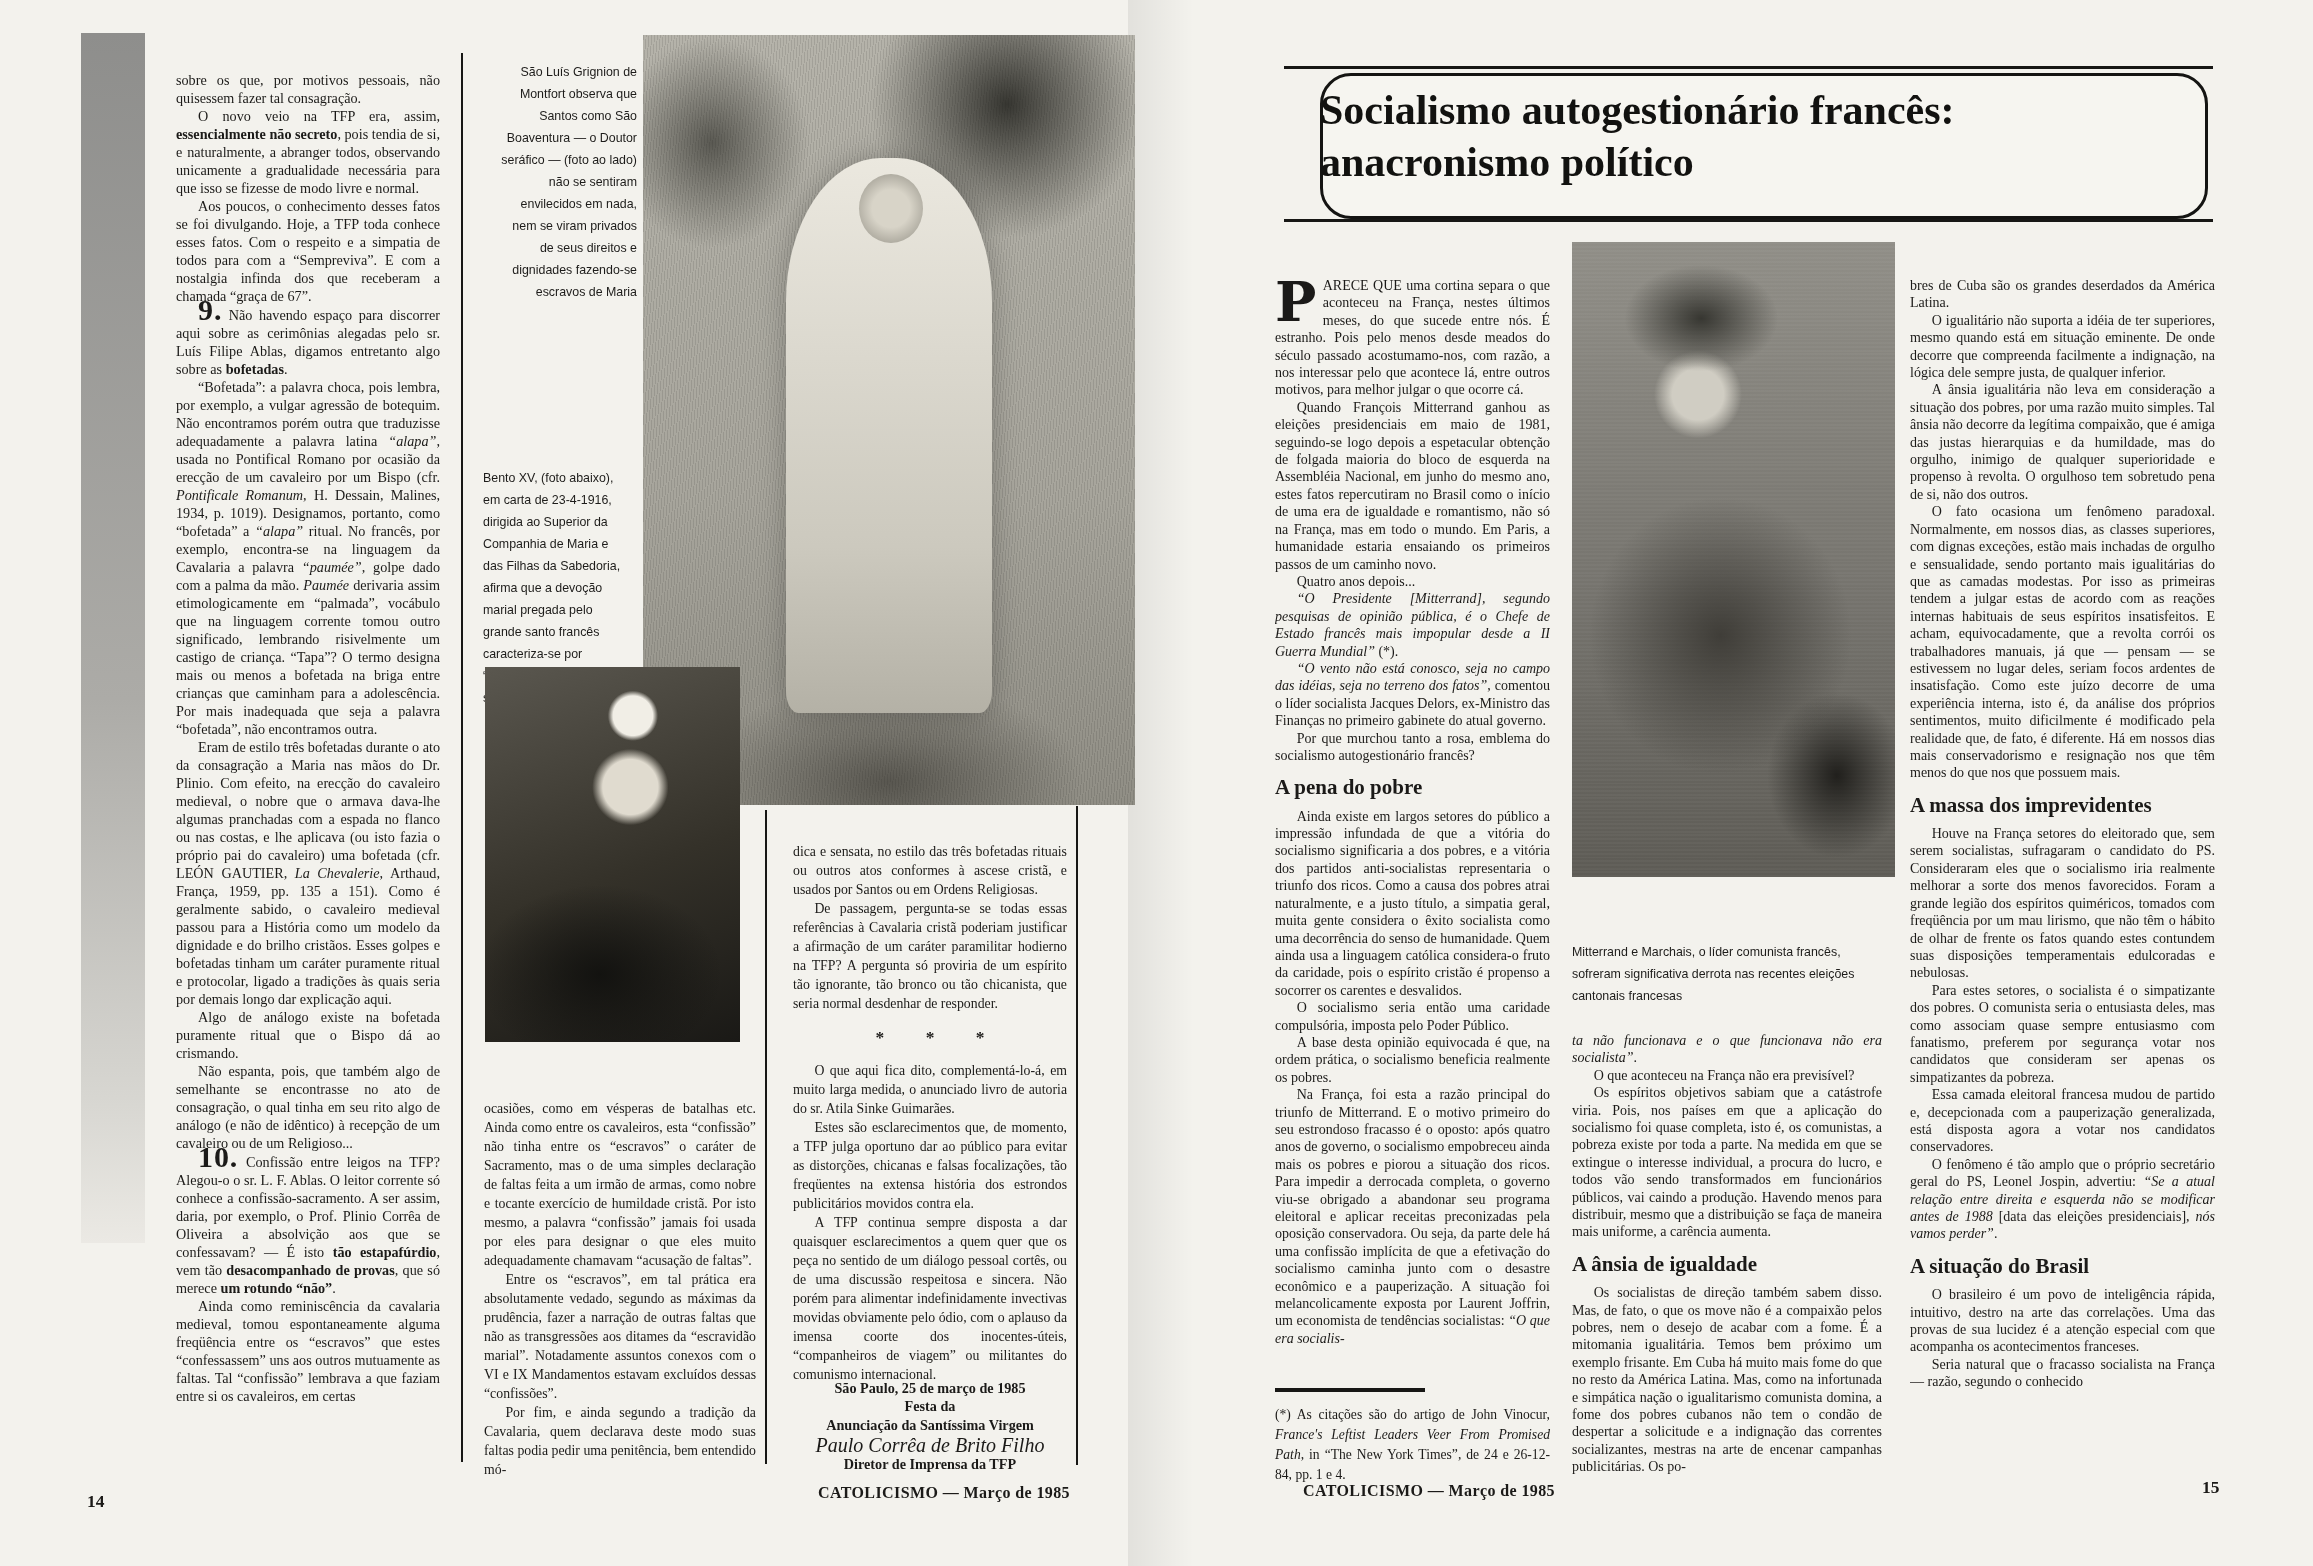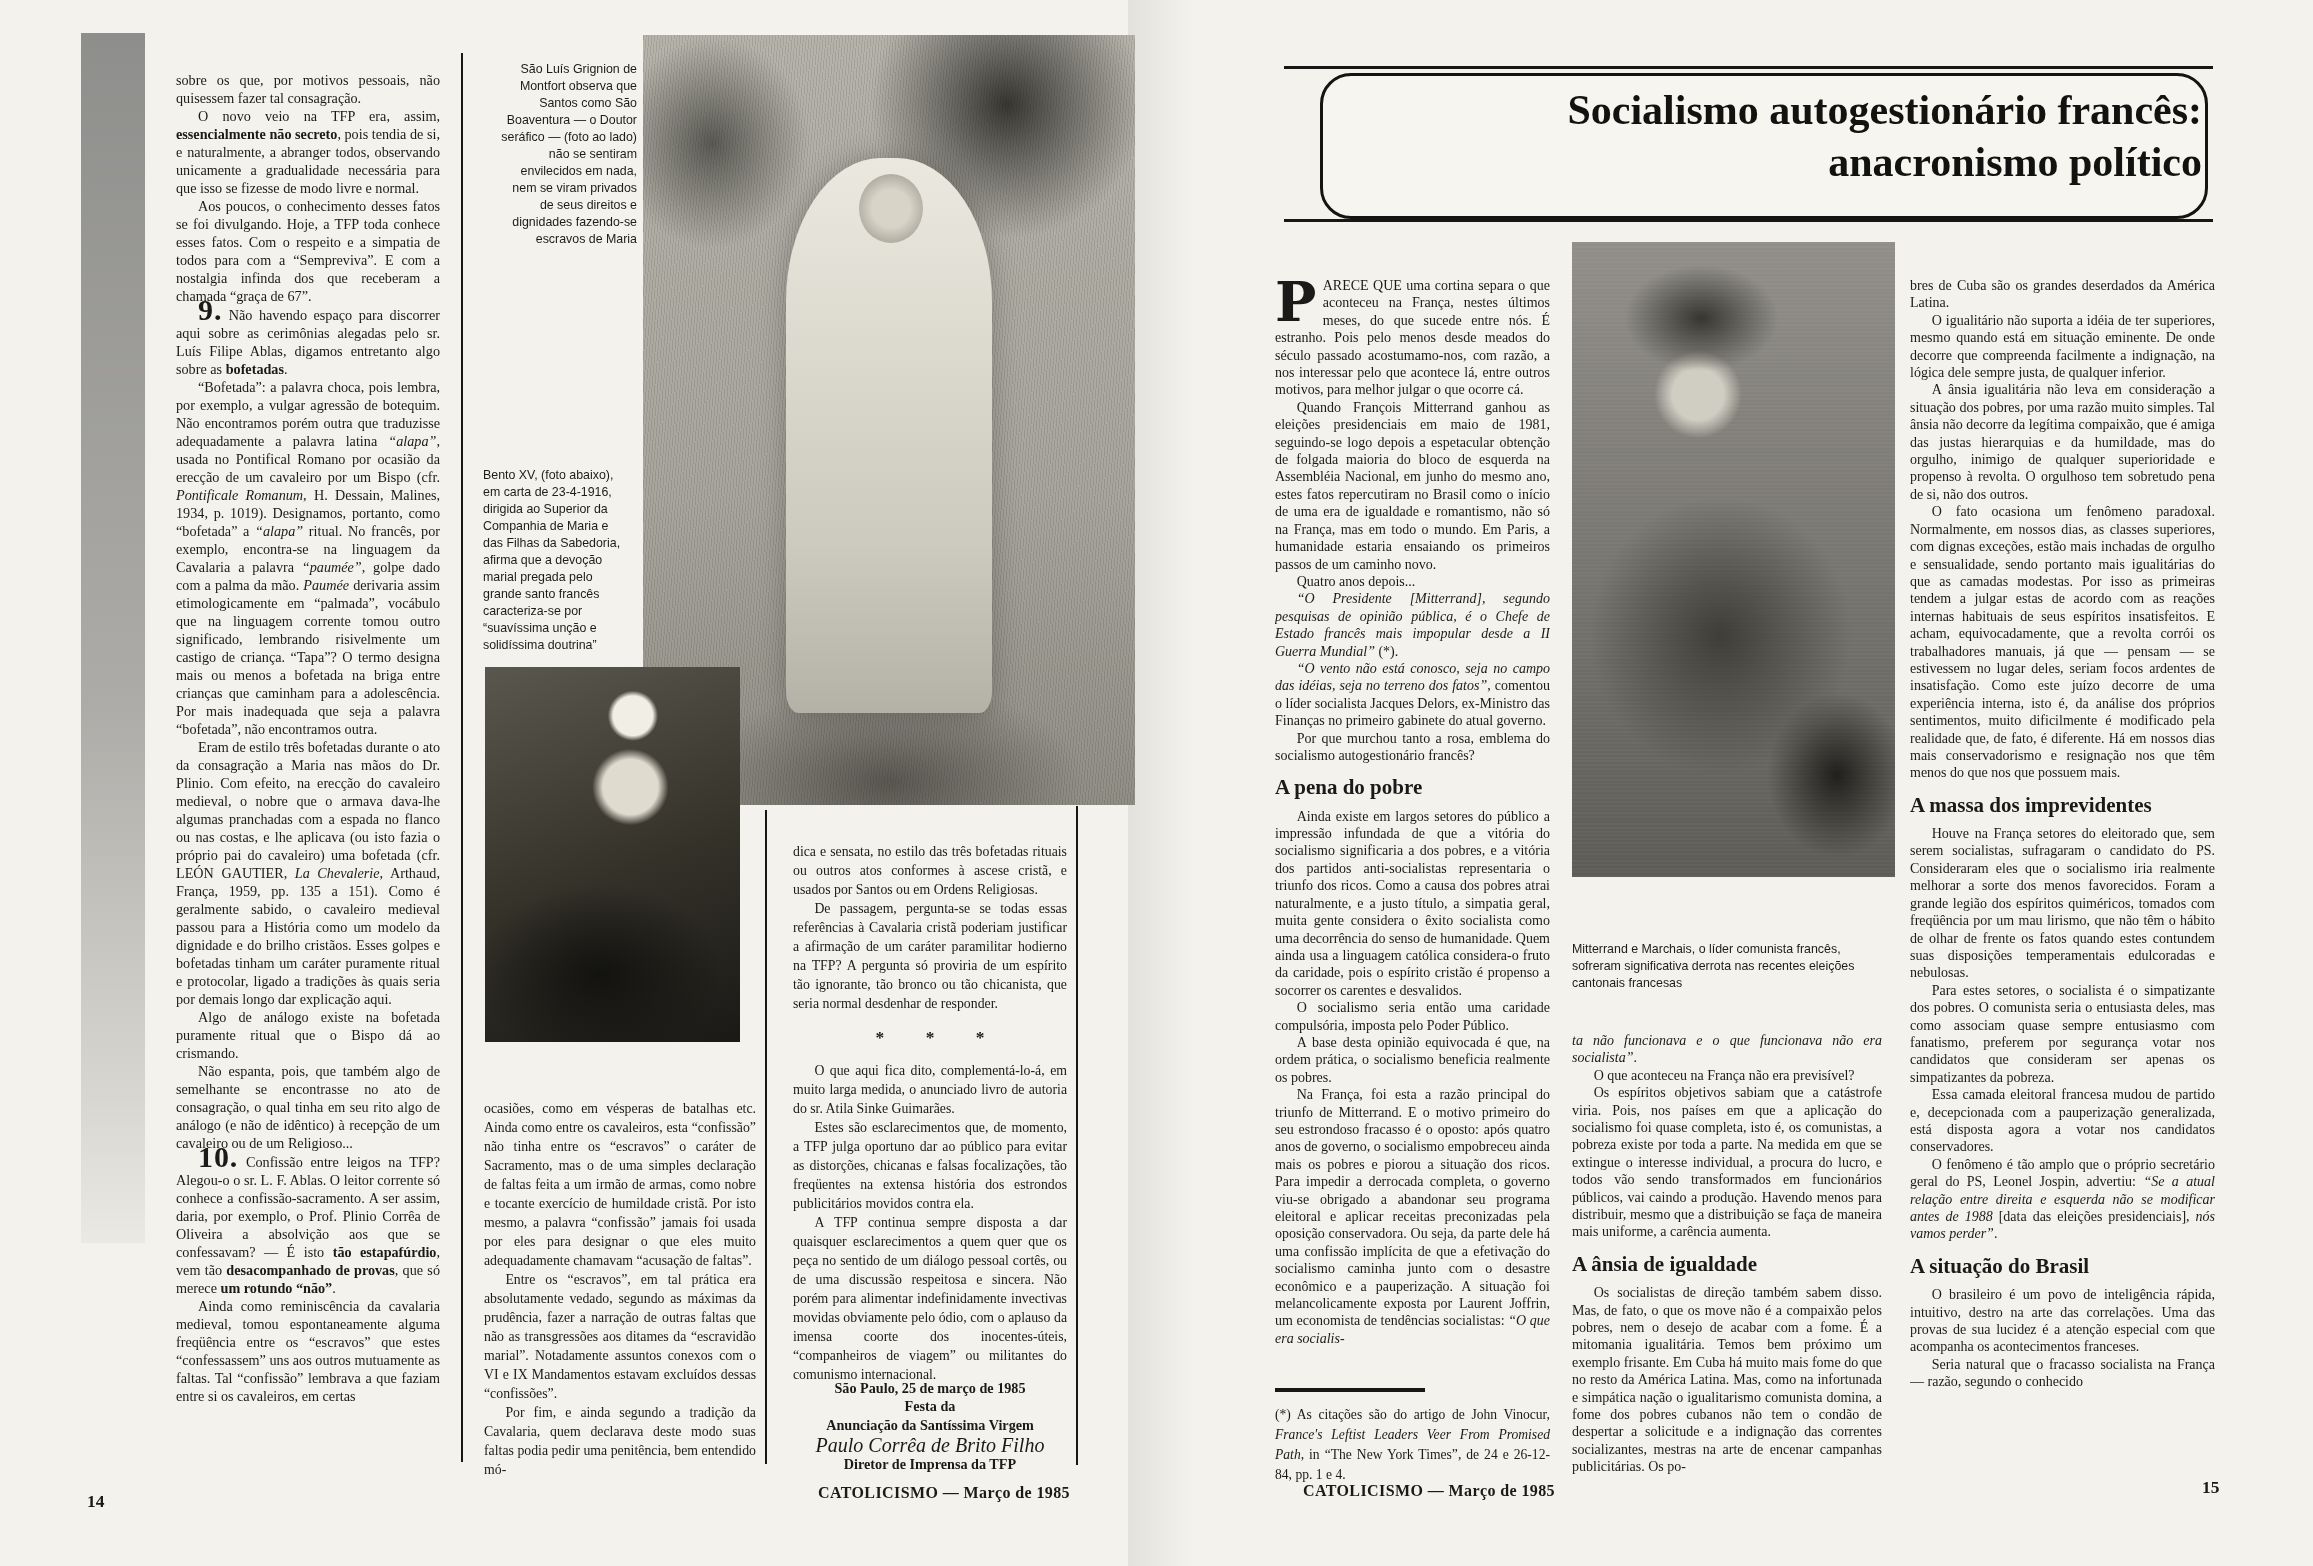--- a/index.html
+++ b/index.html
@@ -21,7 +21,7 @@
   .sec-head{font-size:21px;font-weight:bold;text-align:left;text-indent:0;margin:11px 0 8.3px 0;line-height:24px;}
   .stars{display:flex;justify-content:space-evenly;width:70%;margin:14.7px auto;font-size:17.4px;font-weight:bold;}
   
-  .caption{font-family:"Liberation Sans",sans-serif;font-size:12.4px;line-height:17px;color:#1d1c1a;}
+  .caption{font-family:"Liberation Sans",sans-serif;font-size:12.4px;line-height:22px;color:#1d1c1a;}
   .cap-right{text-align:right;}
   
   .vrule{position:absolute;width:1.8px;background:#171715;}

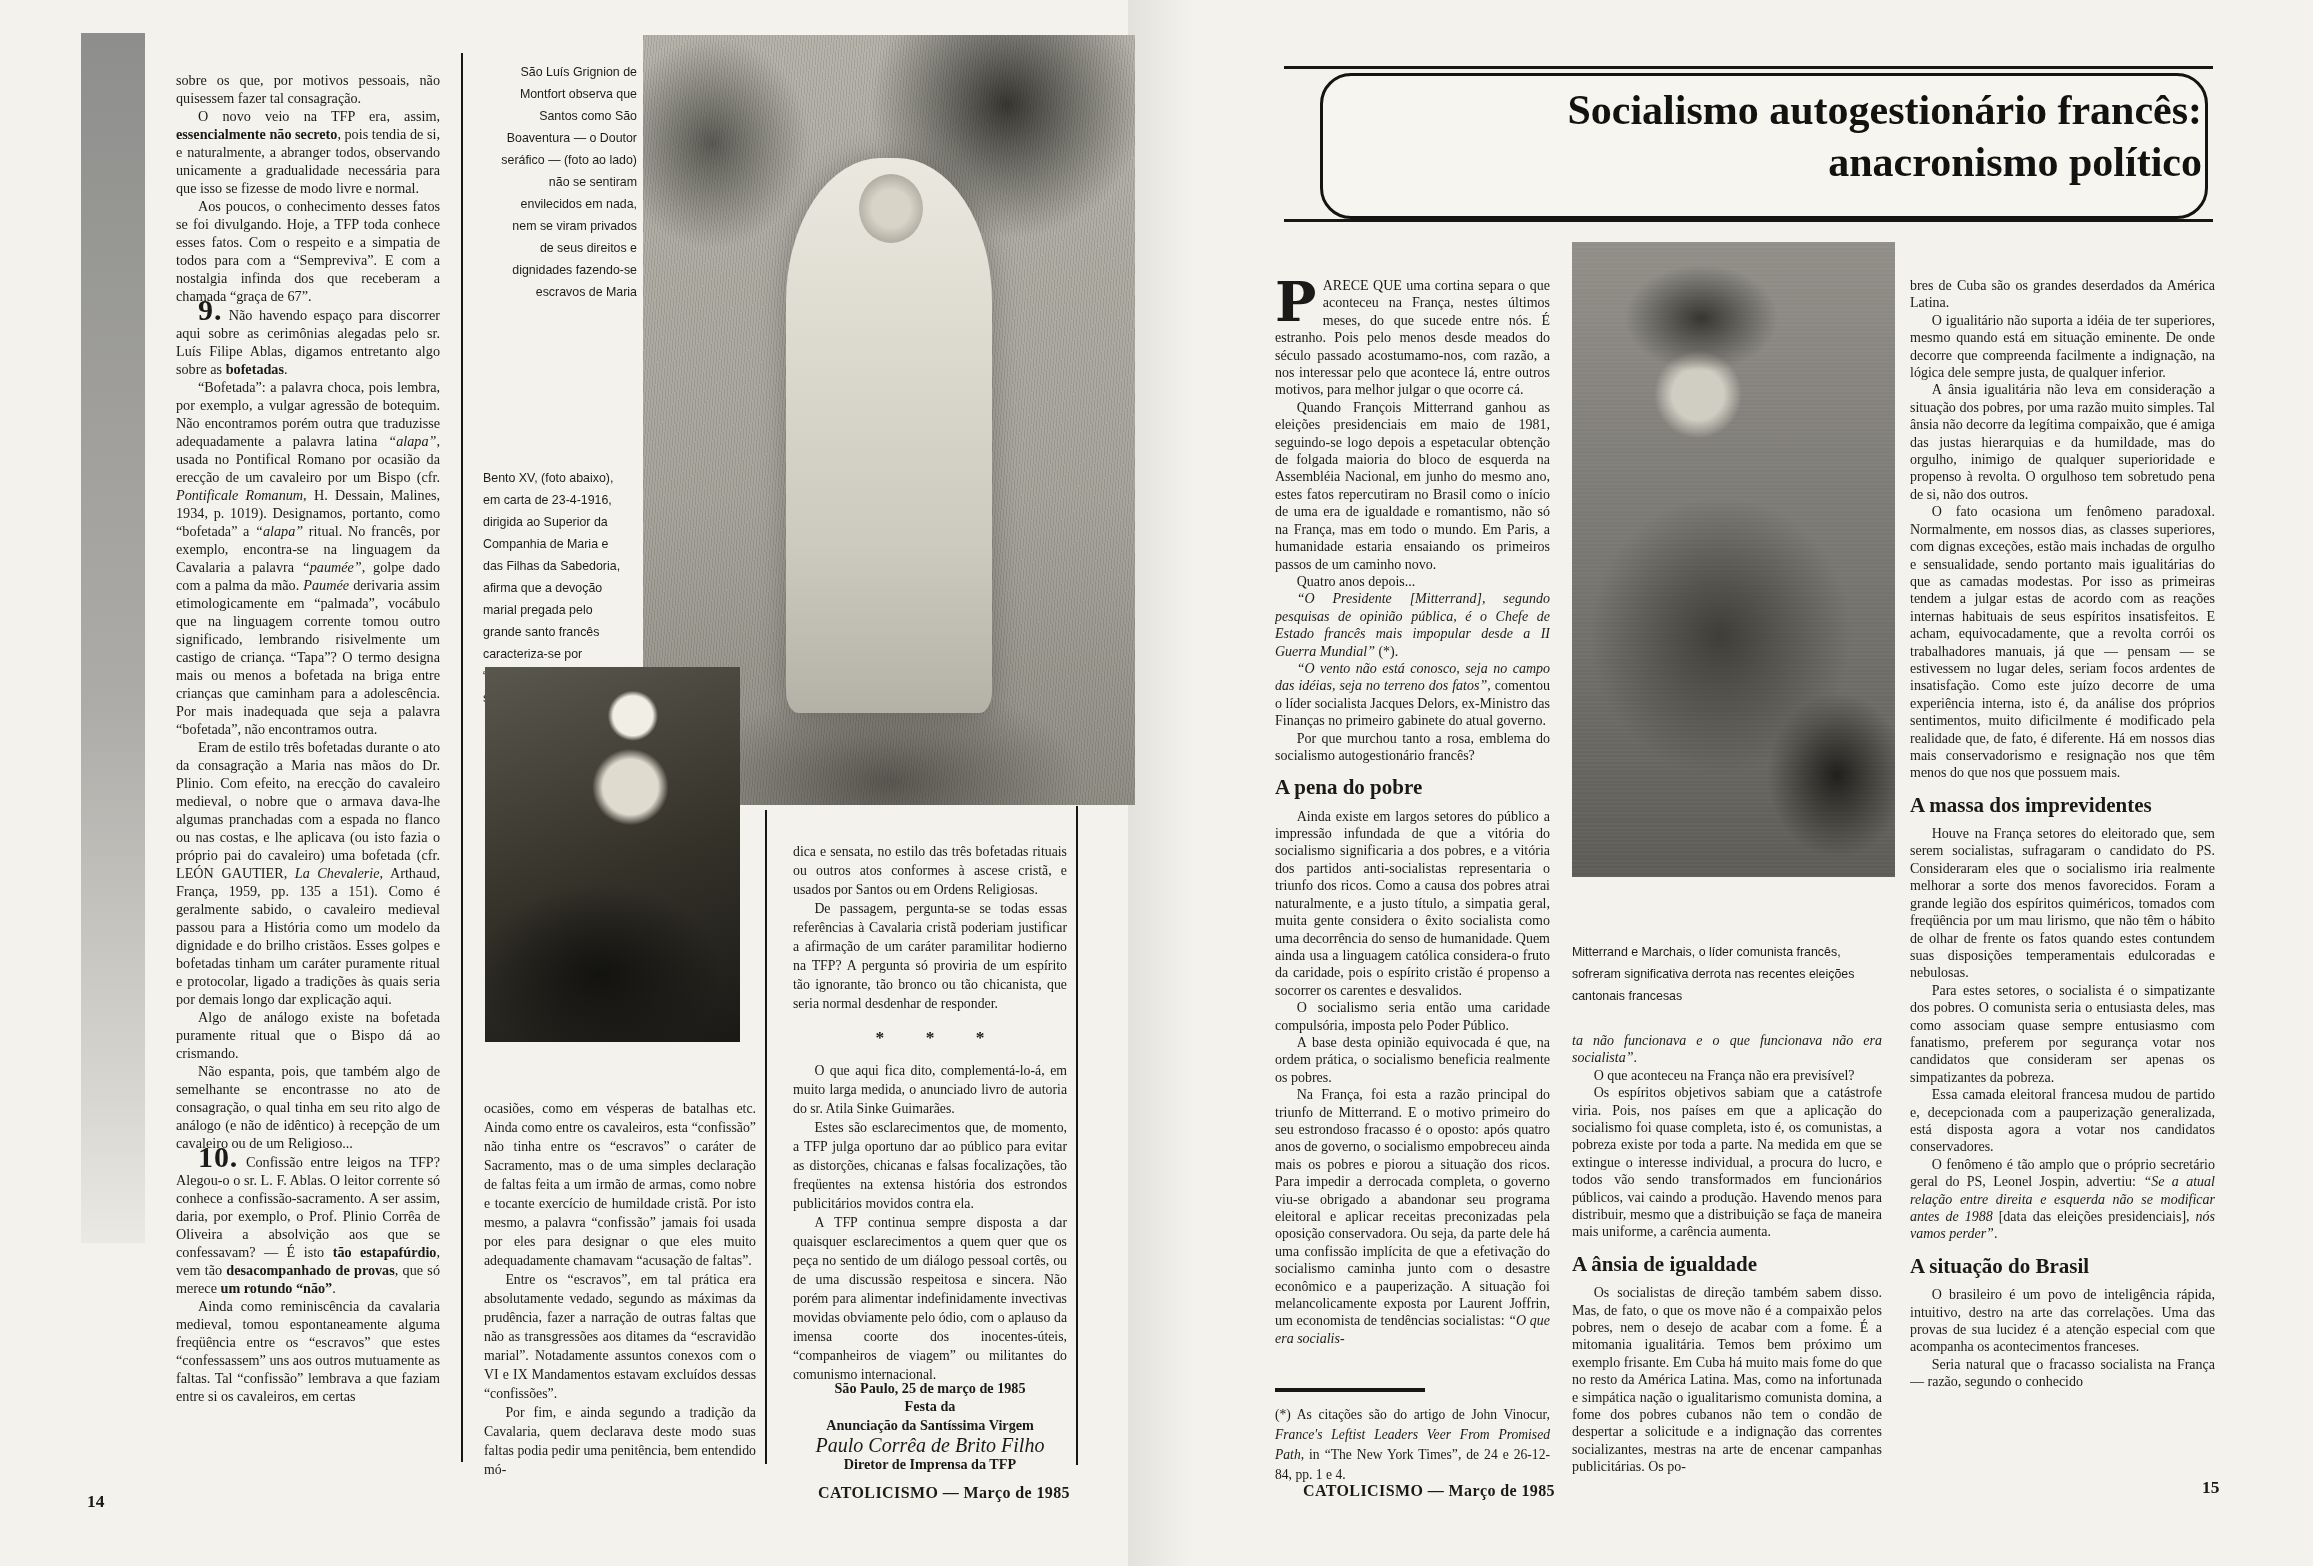--- a/index.html
+++ b/index.html
@@ -28,7 +28,7 @@
   .hrule{position:absolute;background:#171715;}
   
   .headline-box{position:absolute;left:1320px;top:73px;width:882px;height:140px;border:3.7px solid #141412;border-radius:31px;background:#f6f5f0;}
-  .headline-text{position:absolute;left:1320px;top:84px;width:882px;text-align:right;font-weight:700;font-size:42px;line-height:52px;font-family:"Liberation Serif",serif;color:#121210;}
+  .headline-text{position:absolute;left:1320px;top:84px;width:882px;text-align:left;font-weight:700;font-size:42px;line-height:52px;font-family:"Liberation Serif",serif;color:#121210;}
   
   .photo{position:absolute;}
   .engraving{left:643px;top:35px;width:492px;height:770px;

